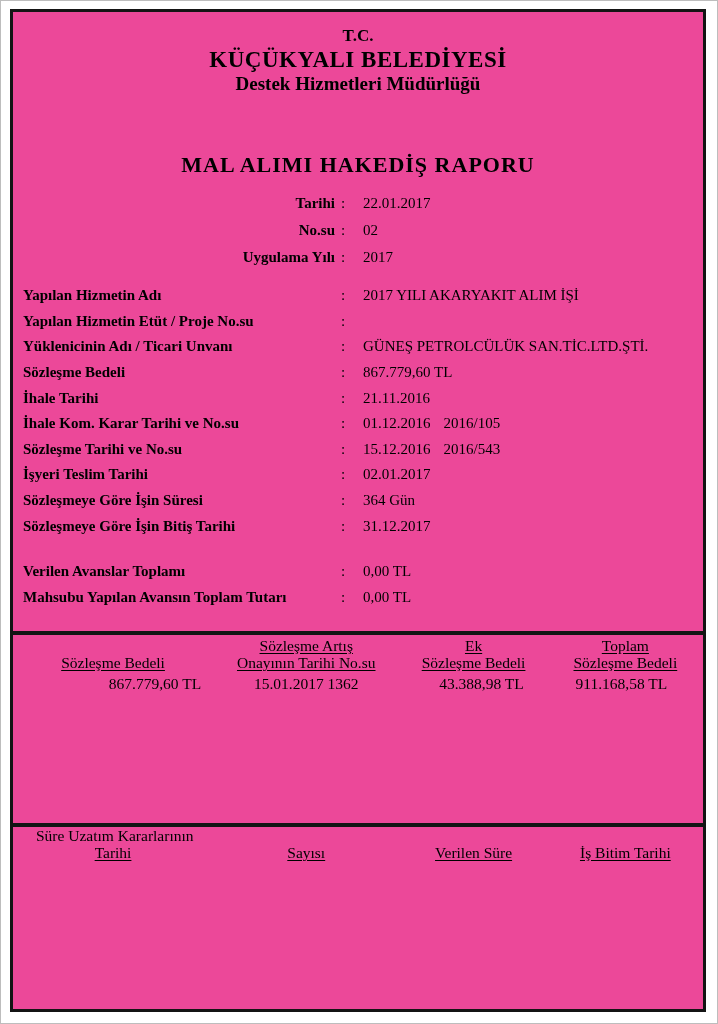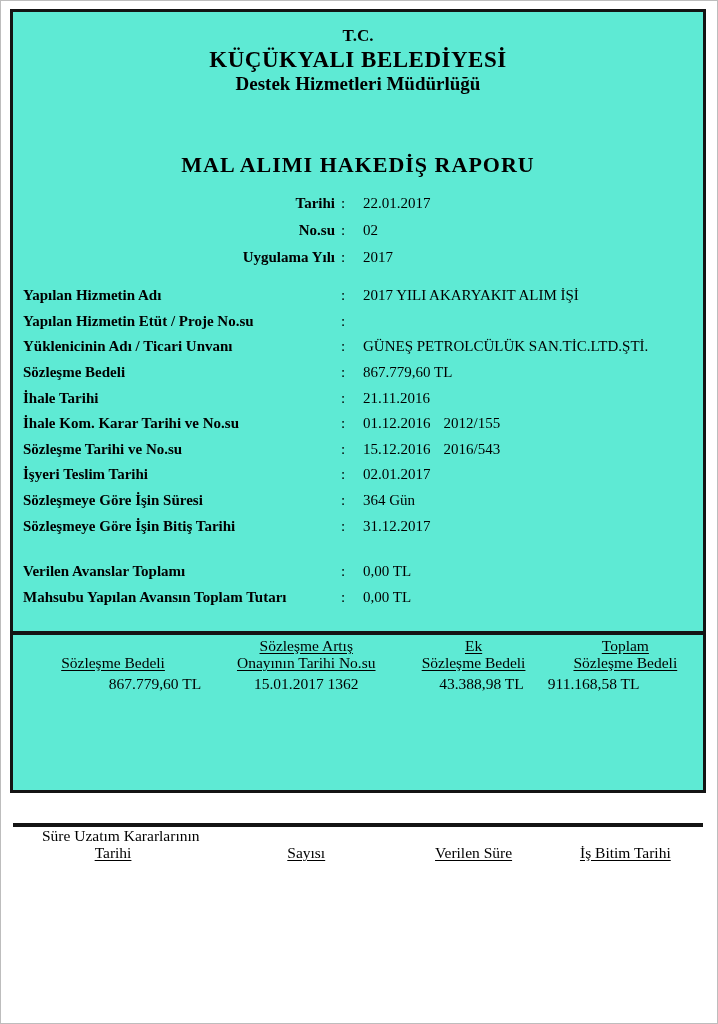--- a/index.html
+++ b/index.html
@@ -9,8 +9,8 @@
     font-family:"Liberation Serif", serif;color:#000;overflow:hidden;
   }
   .page{
-    position:absolute;left:9px;top:8px;width:696px;height:784px;
-    border:3px solid #141414;box-sizing:border-box;background:#5eead4;text-decoration:underline;
+    position:absolute;left:9px;top:8px;width:696px;height:1003px;
+    border:3px solid #141414;box-sizing:border-box;background:#ec4899;text-decoration:underline;
   }
   
   .letterhead{position:absolute;top:13px;left:0;right:0;text-align:center;}

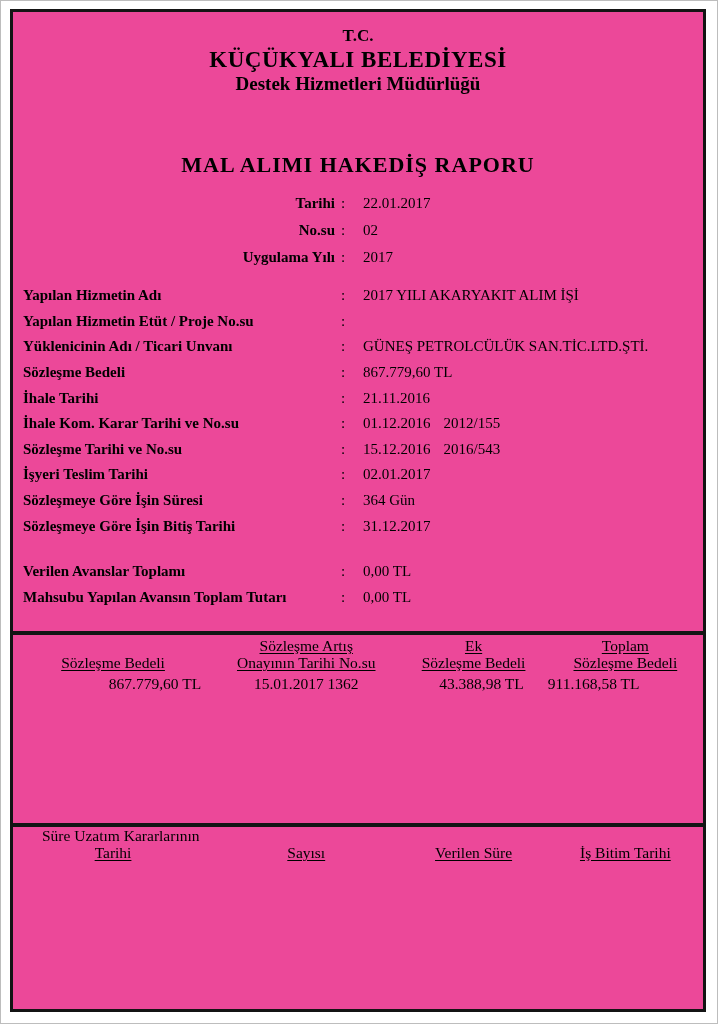--- a/index.html
+++ b/index.html
@@ -126,7 +126,7 @@
         <span class="flabel">İhale Kom. Karar Tarihi ve No.su</span>
         <span class="colon"></span>
         <span class="fval">01.12.2016</span>
-        <span class="fval2">2012/155</span>
+        <span class="fval2">2016/105</span>
       </div>
       <div class="frow">
         <span class="flabel">Sözleşme Tarihi ve No.su</span>

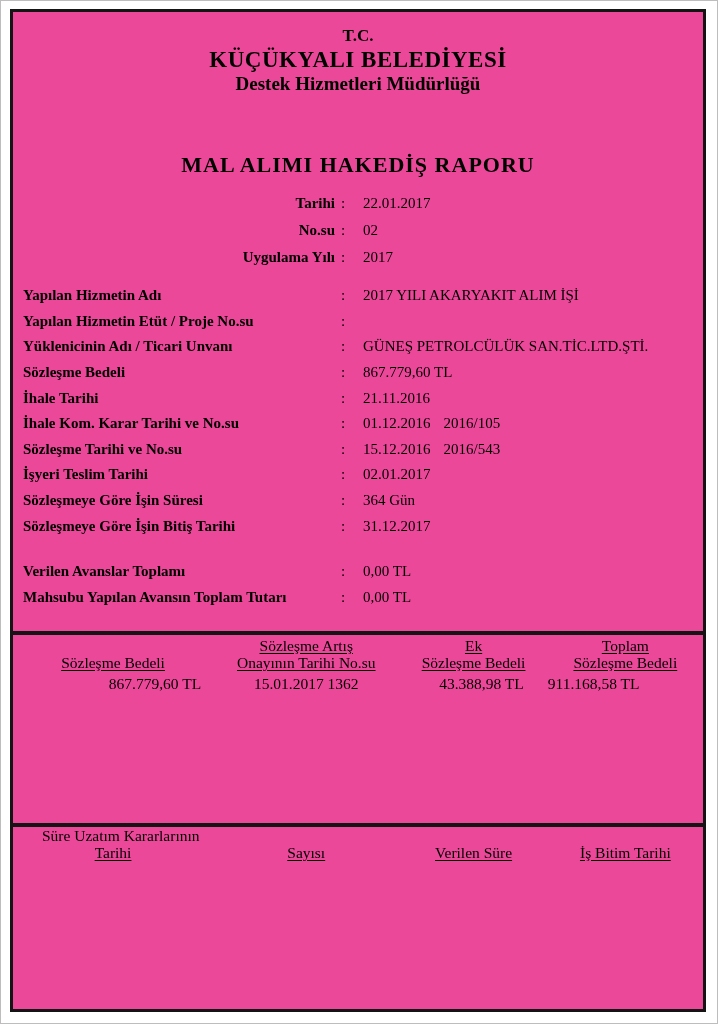--- a/index.html
+++ b/index.html
@@ -55,7 +55,7 @@
   .vc1{text-align:right;padding-right:12px;}
   .vc2{text-align:center;}
   .vc3{text-align:right;padding-right:24px;}
-  .vc4{text-align:left;padding-right:8px;}
+  .vc4{text-align:center;padding-right:8px;}
   .tbl2-title{padding-left:29px;font-size:15.5px;line-height:17px;}
   .tbl2 .tgrid{margin-top:0px;}
 </style>

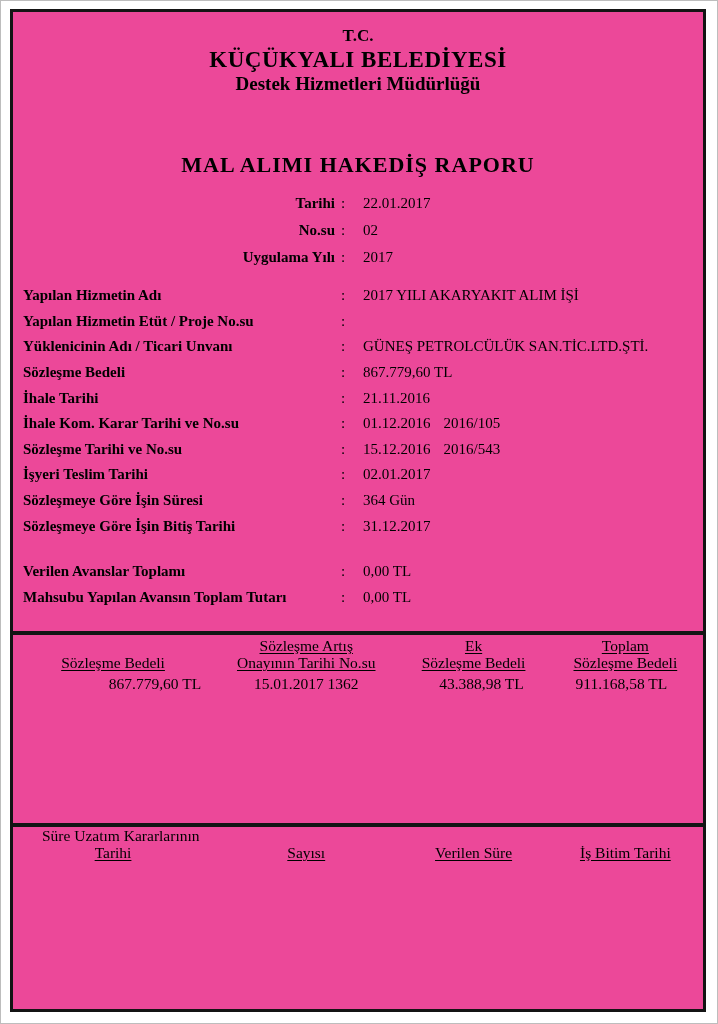--- a/index.html
+++ b/index.html
@@ -56,7 +56,7 @@
   .vc2{text-align:center;}
   .vc3{text-align:right;padding-right:24px;}
   .vc4{text-align:center;padding-right:8px;}
-  .tbl2-title{padding-left:29px;font-size:15.5px;line-height:17px;}
+  .tbl2-title{padding-left:23px;font-size:15.5px;line-height:17px;}
   .tbl2 .tgrid{margin-top:0px;}
 </style>
 </head>

